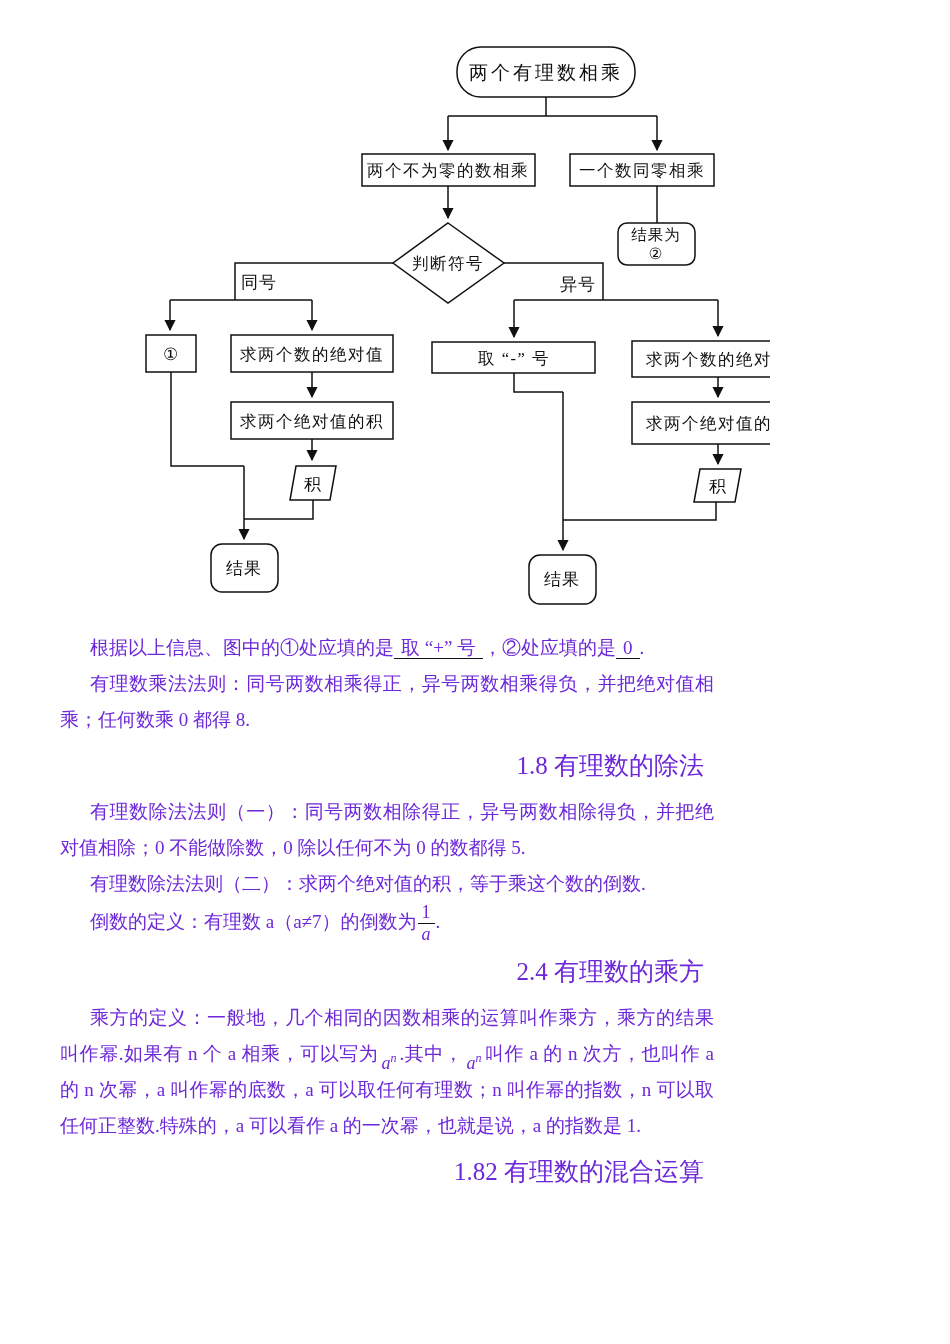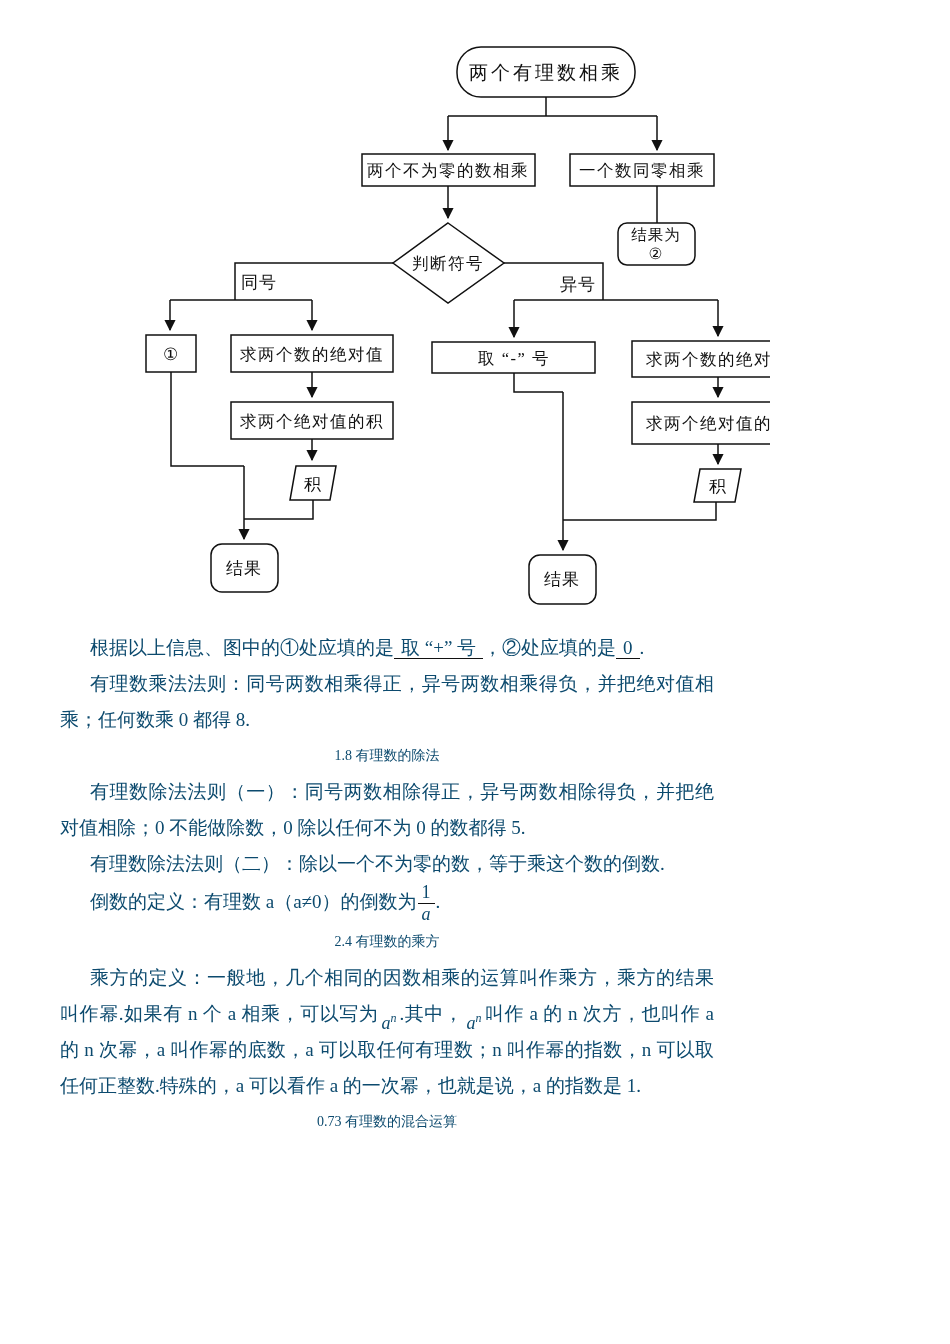--- a/index.html
+++ b/index.html
@@ -9,7 +9,7 @@
     min-height: 1344px;
     background: #ffffff;
     font-family: "Liberation Serif", "DejaVu Serif", serif;
-    color: #0c4a6e;
+    color: #6d28d9;
     overflow: hidden;
   }
   .flowchart-wrap { width: 950px; height: 622px; }

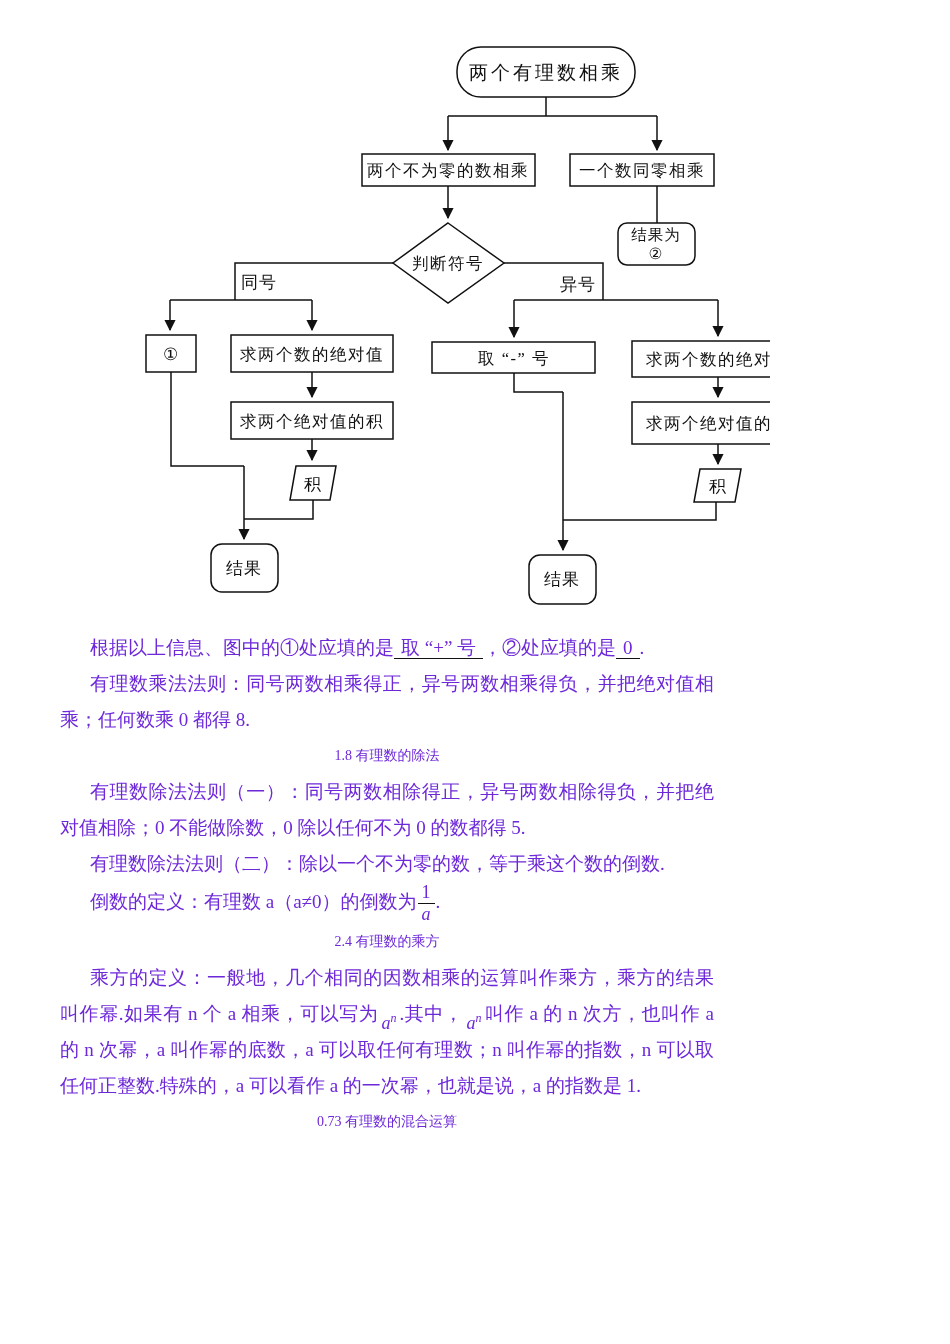--- a/index.html
+++ b/index.html
@@ -35,10 +35,10 @@
     text-indent: 30px;
   }
   .heading {
-    margin: 0;
-    font-size: 14px;
+    margin: 10px;
+    font-size: 25px;
     line-height: 36px;
-    text-align: center;
+    text-align: right;
     text-indent: 0;
   }
   .blank {

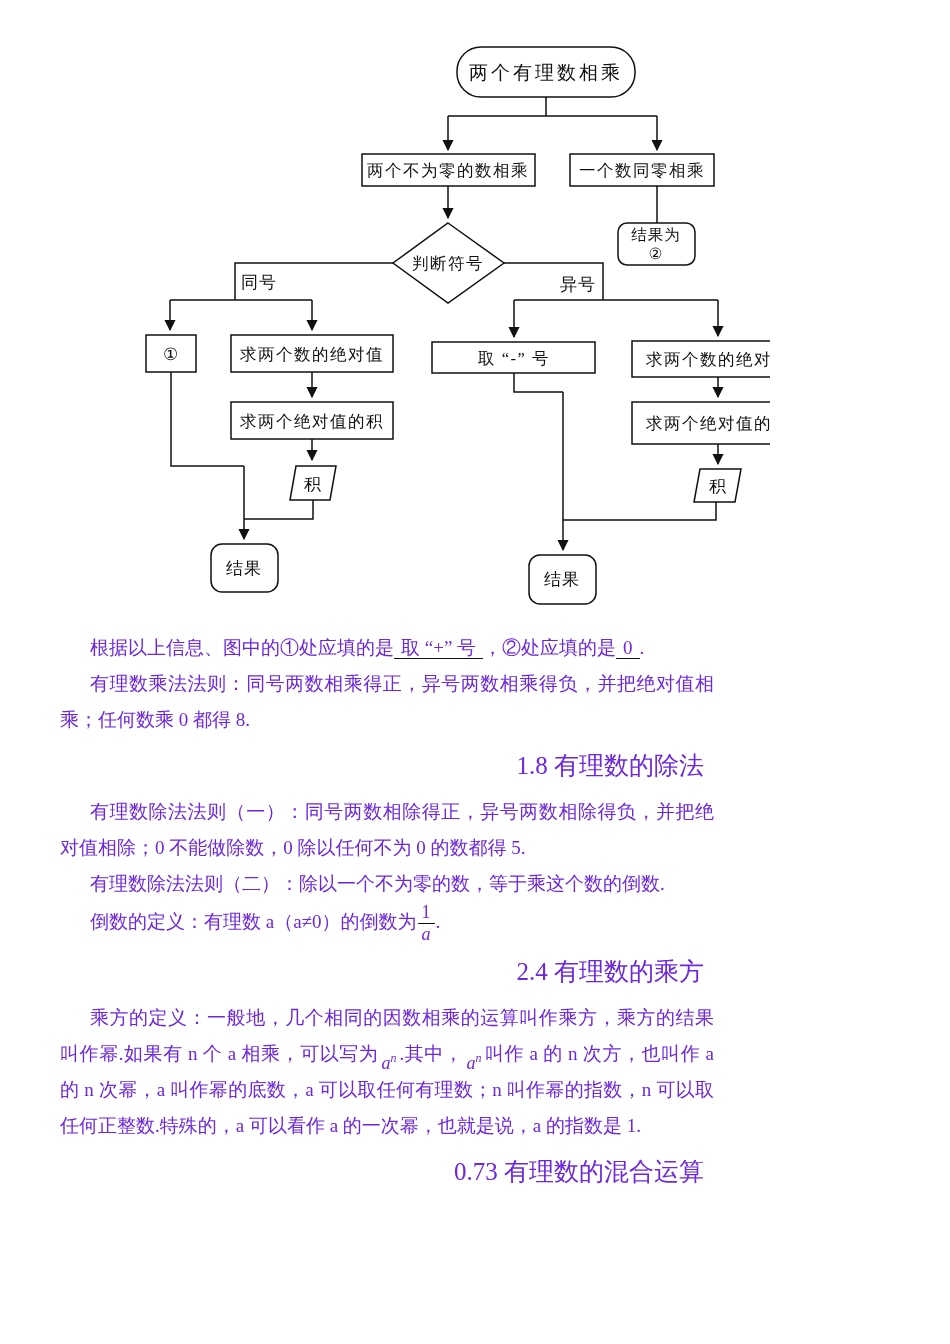--- a/index.html
+++ b/index.html
@@ -165,7 +165,7 @@
     <p class="para">有理数除法法则（一）：同号两数相除得正，异号两数相除得负，并把绝对值相除；0 不能做除数，0 除以任何不为 0 的数都得 5.</p>
 
 
-    <p class="para">有理数除法法则（二）：除以一个不为零的数，等于乘这个数的倒数.</p>
+    <p class="para">有理数除法法则（二）：求两个绝对值的积，等于乘这个数的倒数.</p>
 
     <p class="para"><span>倒数的定义：有理数 a（a≠0）的倒数为</span><span class="frac"><span class="num">1</span><span class="den">a</span></span><span>.</span></p>
 

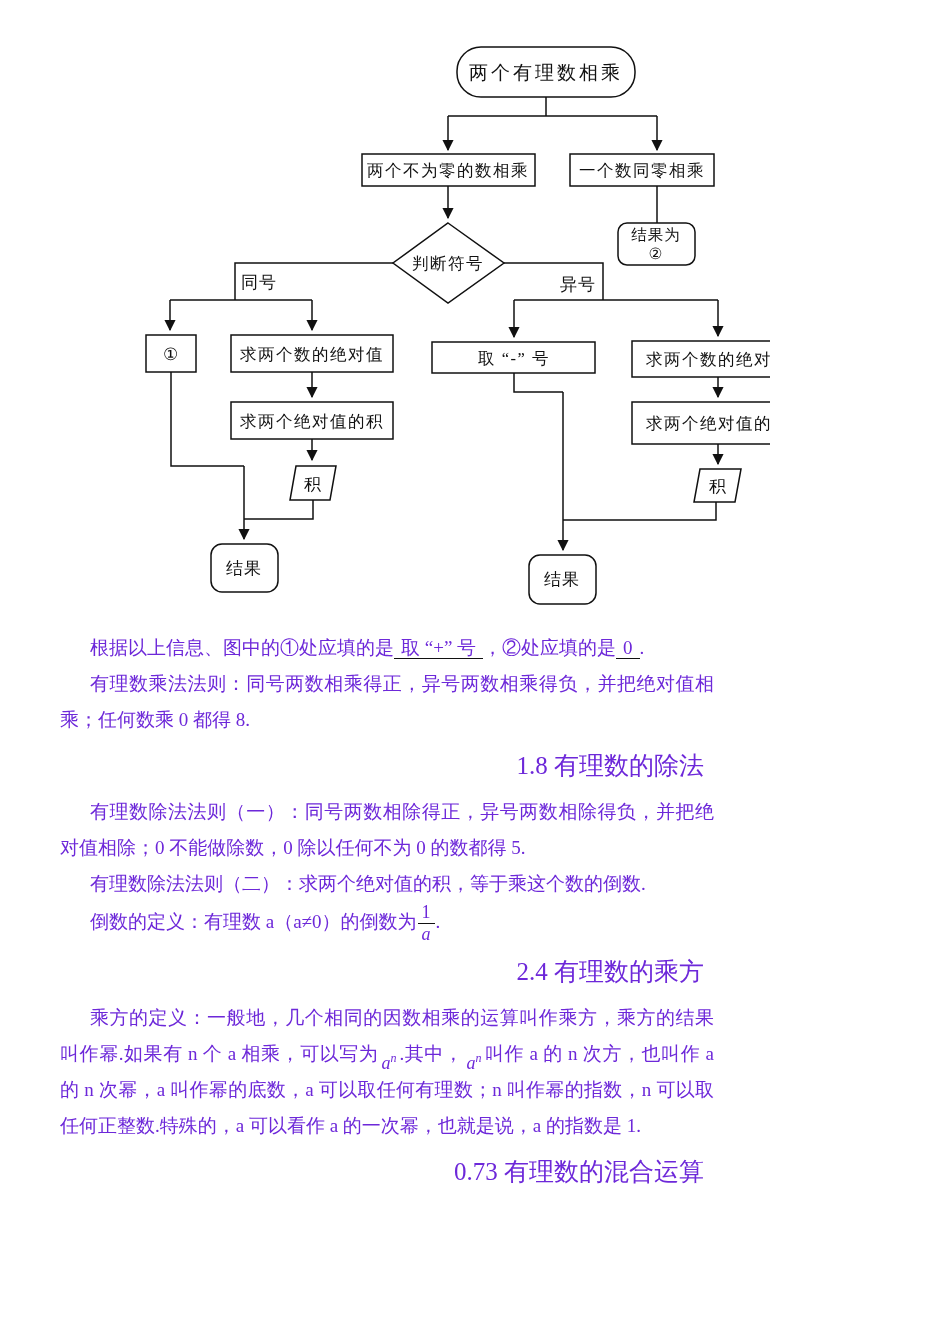--- a/index.html
+++ b/index.html
@@ -167,7 +167,7 @@
 
     <p class="para">有理数除法法则（二）：求两个绝对值的积，等于乘这个数的倒数.</p>
 
-    <p class="para"><span>倒数的定义：有理数 a（a≠0）的倒数为</span><span class="frac"><span class="num">1</span><span class="den">a</span></span><span>.</span></p>
+    <p class="para"><span>倒数的定义：有理数 a（a≠7）的倒数为</span><span class="frac"><span class="num">1</span><span class="den">a</span></span><span>.</span></p>
 
     <p class="heading">2.4 有理数的乘方</p>
 

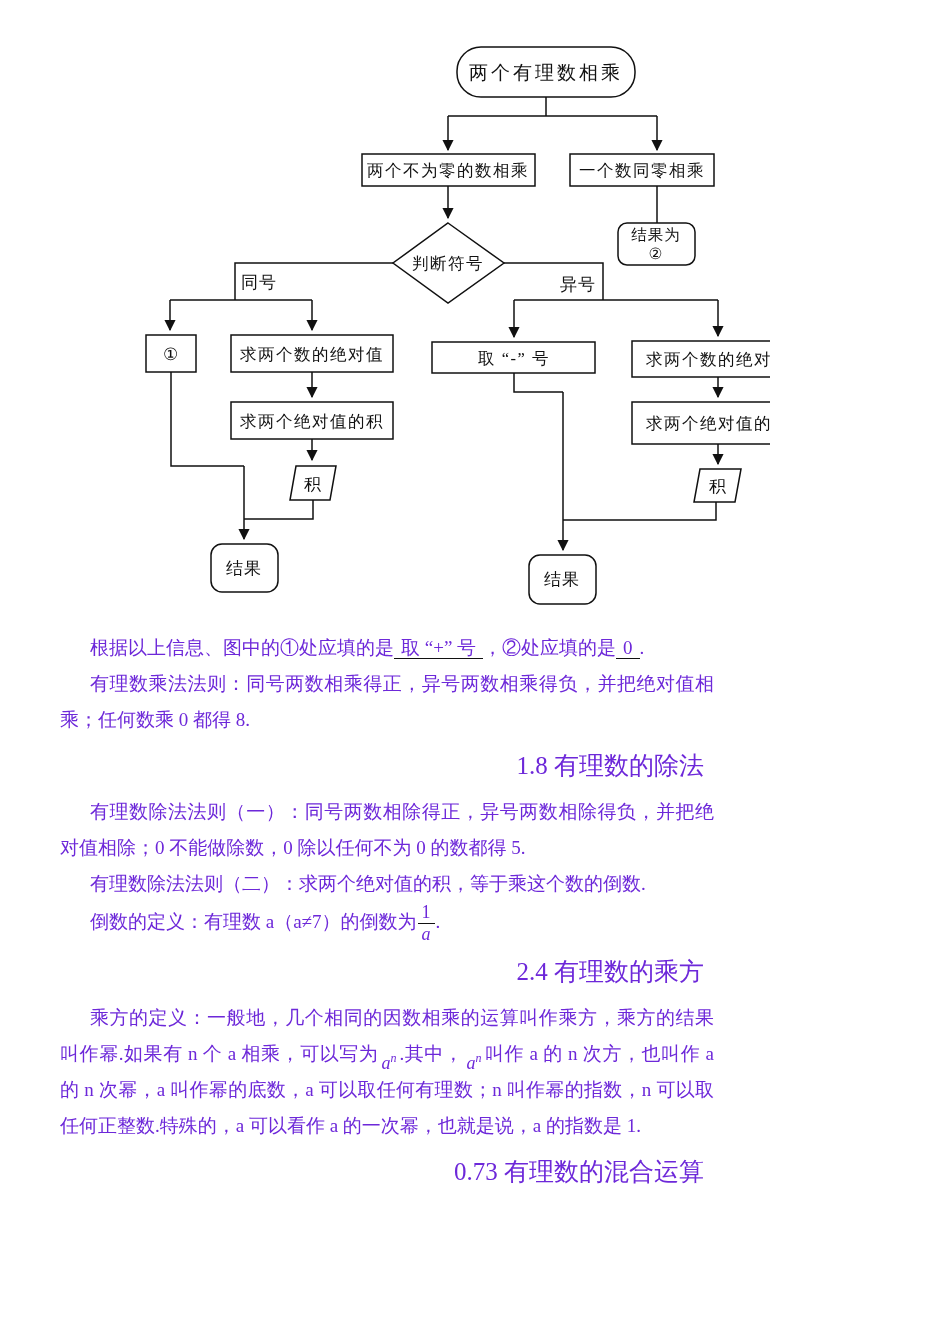--- a/index.html
+++ b/index.html
@@ -173,7 +173,7 @@
 
     <p class="para"><span>乘方的定义：一般地，几个相同的因数相乘的运算叫作乘方，乘方的结果叫作幂.如果有 n 个 a 相乘，可以写为</span><span class="pow"><span class="base">a</span><sup>n</sup></span><span>.其中，</span><span class="pow"><span class="base">a</span><sup>n</sup></span><span>叫作 a 的 n 次方，也叫作 a 的 n 次幂，a 叫作幂的底数，a 可以取任何有理数；n 叫作幂的指数，n 可以取任何正整数.特殊的，a 可以看作 a 的一次幂，也就是说，a 的指数是 1.</span></p>
 
-    <p class="heading">0.73 有理数的混合运算</p>
+    <p class="heading">1.82 有理数的混合运算</p>
 
   </div>
 </div>

